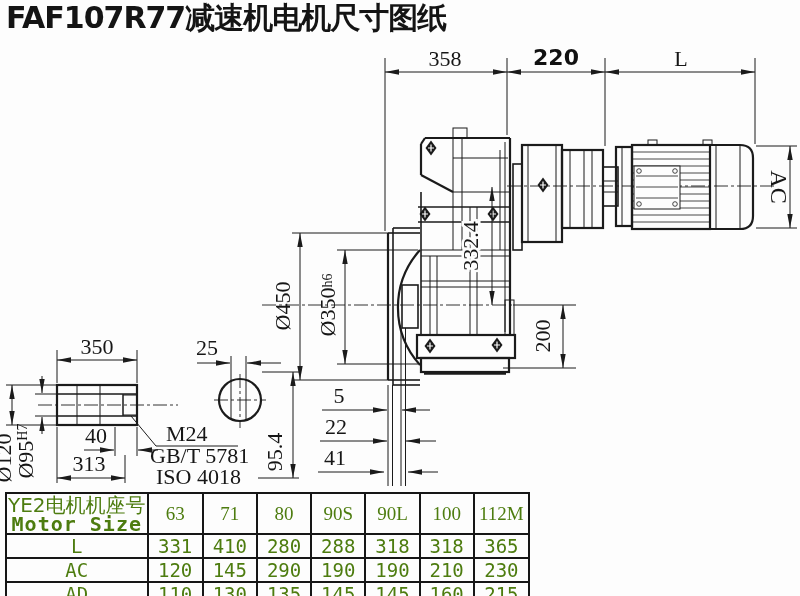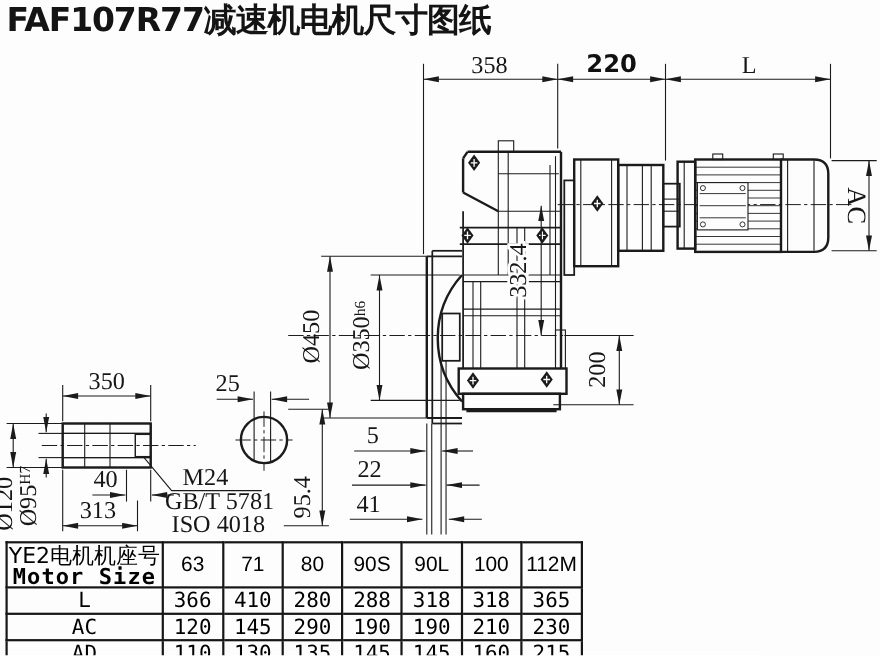--- a/index.html
+++ b/index.html
@@ -27,7 +27,7 @@
   .halo{stroke:#fdfdfd;stroke-width:5px;paint-order:stroke;}
   table.tbl{position:absolute;left:5px;top:492px;width:525px;border-collapse:collapse;table-layout:fixed;
         background:#fdfdfd;}
-  .tbl th,.tbl td{border:2px solid #161616;text-align:center;vertical-align:middle;padding:0;color:#000000;}
+  .tbl th,.tbl td{border:2px solid #161616;text-align:center;vertical-align:middle;padding:0;color:#4d7c0f;}
   .tbl .hcn{font-size:20px;font-weight:normal;line-height:21px;font-family:"DejaVu Sans",sans-serif;}
   .tbl .hen{font-size:20px;line-height:17px;font-family:"DejaVu Sans Mono","Liberation Mono",monospace;letter-spacing:1px;}
   .tbl .num{font-size:19px;font-family:"DejaVu Sans Mono","Liberation Mono",monospace;height:21px;}

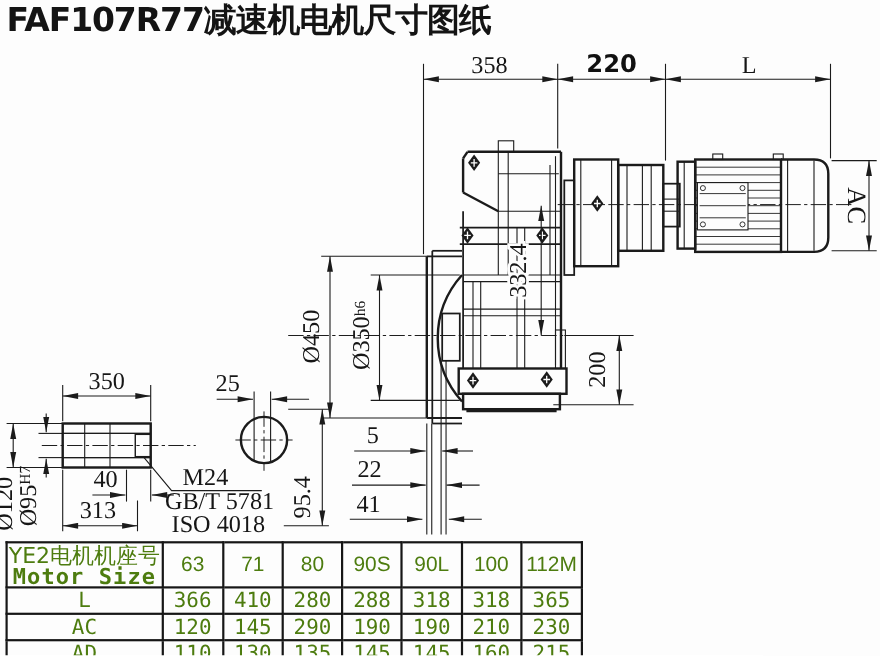--- a/index.html
+++ b/index.html
@@ -31,7 +31,7 @@
   .tbl .hcn{font-size:20px;font-weight:normal;line-height:21px;font-family:"DejaVu Sans",sans-serif;}
   .tbl .hen{font-size:20px;line-height:17px;font-family:"DejaVu Sans Mono","Liberation Mono",monospace;letter-spacing:1px;}
   .tbl .num{font-size:19px;font-family:"DejaVu Sans Mono","Liberation Mono",monospace;height:21px;}
-  .tbl .colh{font-size:19px;font-family:Liberation Sans, sans-serif;font-weight:normal;}
+  .tbl .colh{font-size:19px;font-family:Liberation Serif, serif;font-weight:normal;}
 </style>
 </head>
 <body>

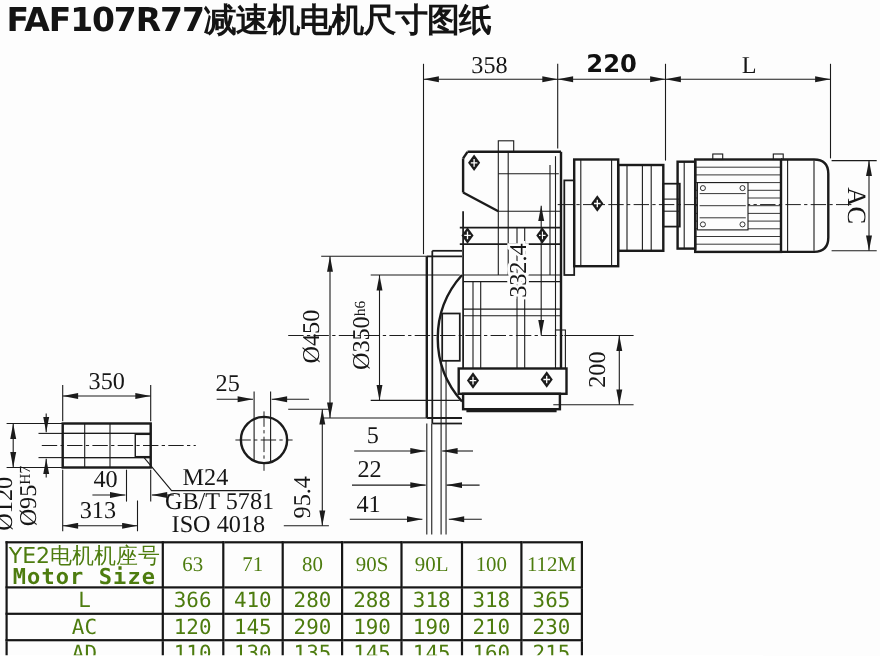--- a/index.html
+++ b/index.html
@@ -284,7 +284,7 @@
     </tr>
     <tr>
       <td class="num">L</td>
-      <td class="num">366</td>
+      <td class="num">331</td>
       <td class="num">410</td>
       <td class="num">280</td>
       <td class="num">288</td>

